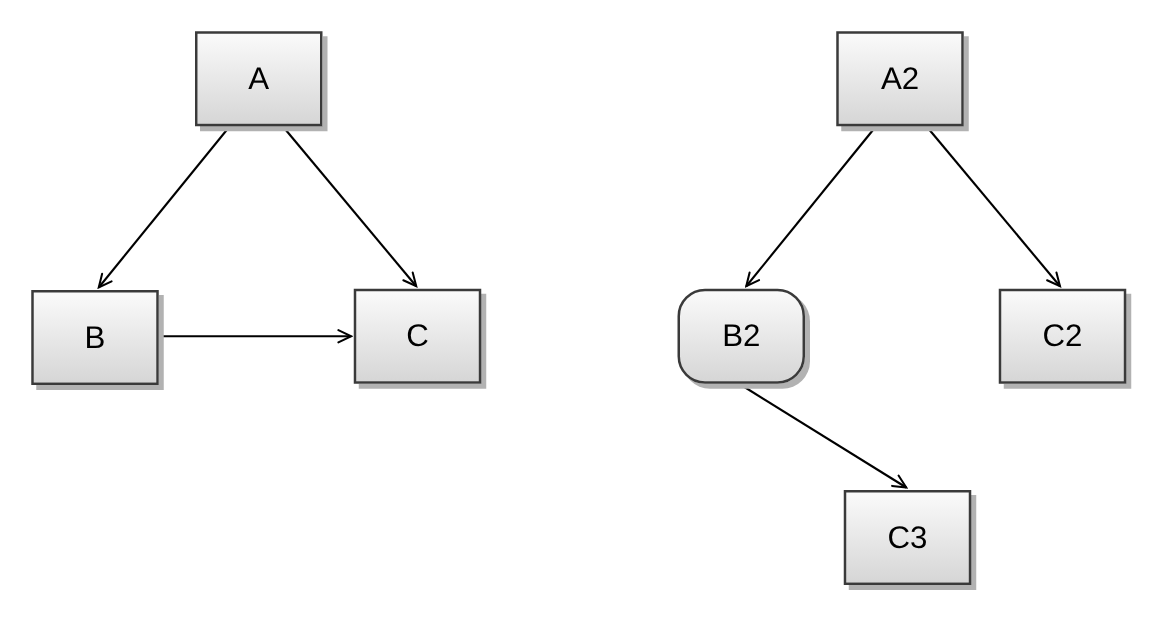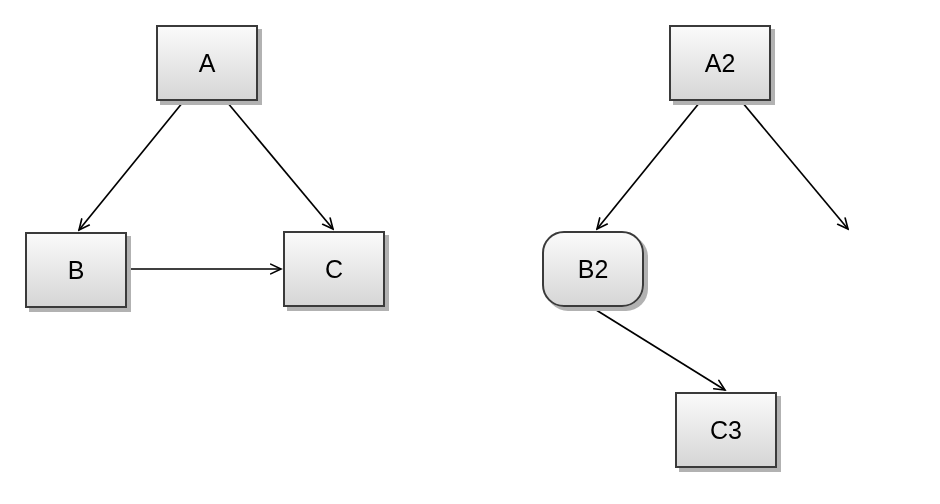--- a/index.html
+++ b/index.html
@@ -70,6 +70,9 @@
     <div class="node" style="left: 542px; top: 231px; width: 102px; height: 76px; border-color: rgb(58, 58, 58); background: linear-gradient(rgb(250, 250, 250), rgb(214, 214, 214)); box-shadow: rgb(178, 178, 178) 4px 4px 0px 0px; border-radius: 22px;">
       <span style="color: rgb(0, 0, 0);">B2</span>
     </div>
+    <div class="node" style="left: 799px; top: 231px; width: 102px; height: 76px; border-color: rgb(58, 58, 58); background: linear-gradient(rgb(250, 250, 250), rgb(214, 214, 214)); box-shadow: rgb(178, 178, 178) 4px 4px 0px 0px;">
+      <span style="color: rgb(0, 0, 0);">C2</span>
+    </div>
     <div class="node" style="left: 675px; top: 392px; width: 102px; height: 76px; border-color: rgb(58, 58, 58); background: linear-gradient(rgb(250, 250, 250), rgb(214, 214, 214)); box-shadow: rgb(178, 178, 178) 4px 4px 0px 0px;">
       <span style="color: rgb(0, 0, 0);">C3</span>
     </div>

